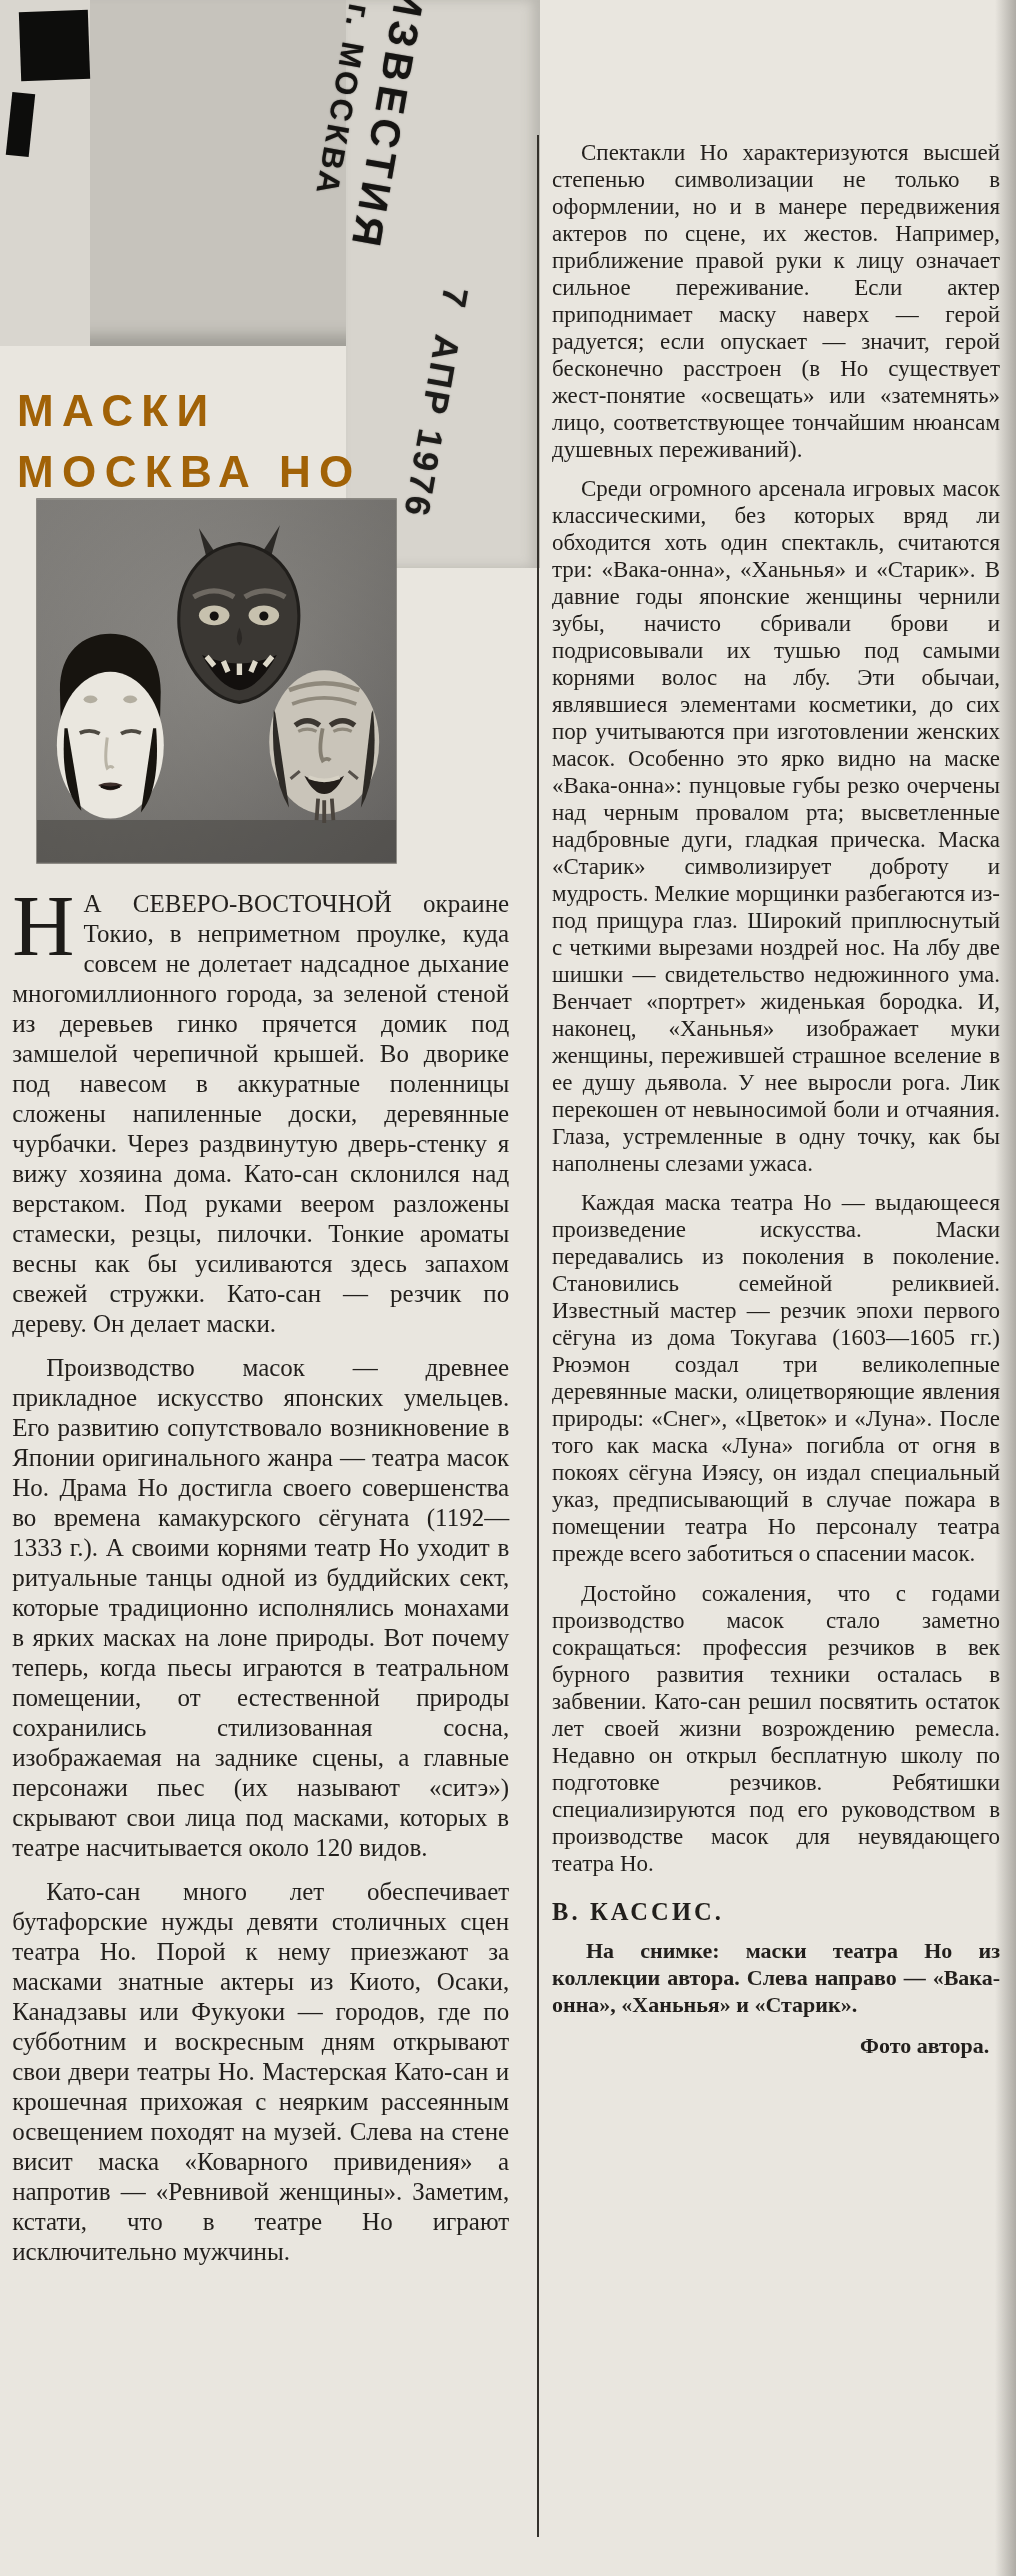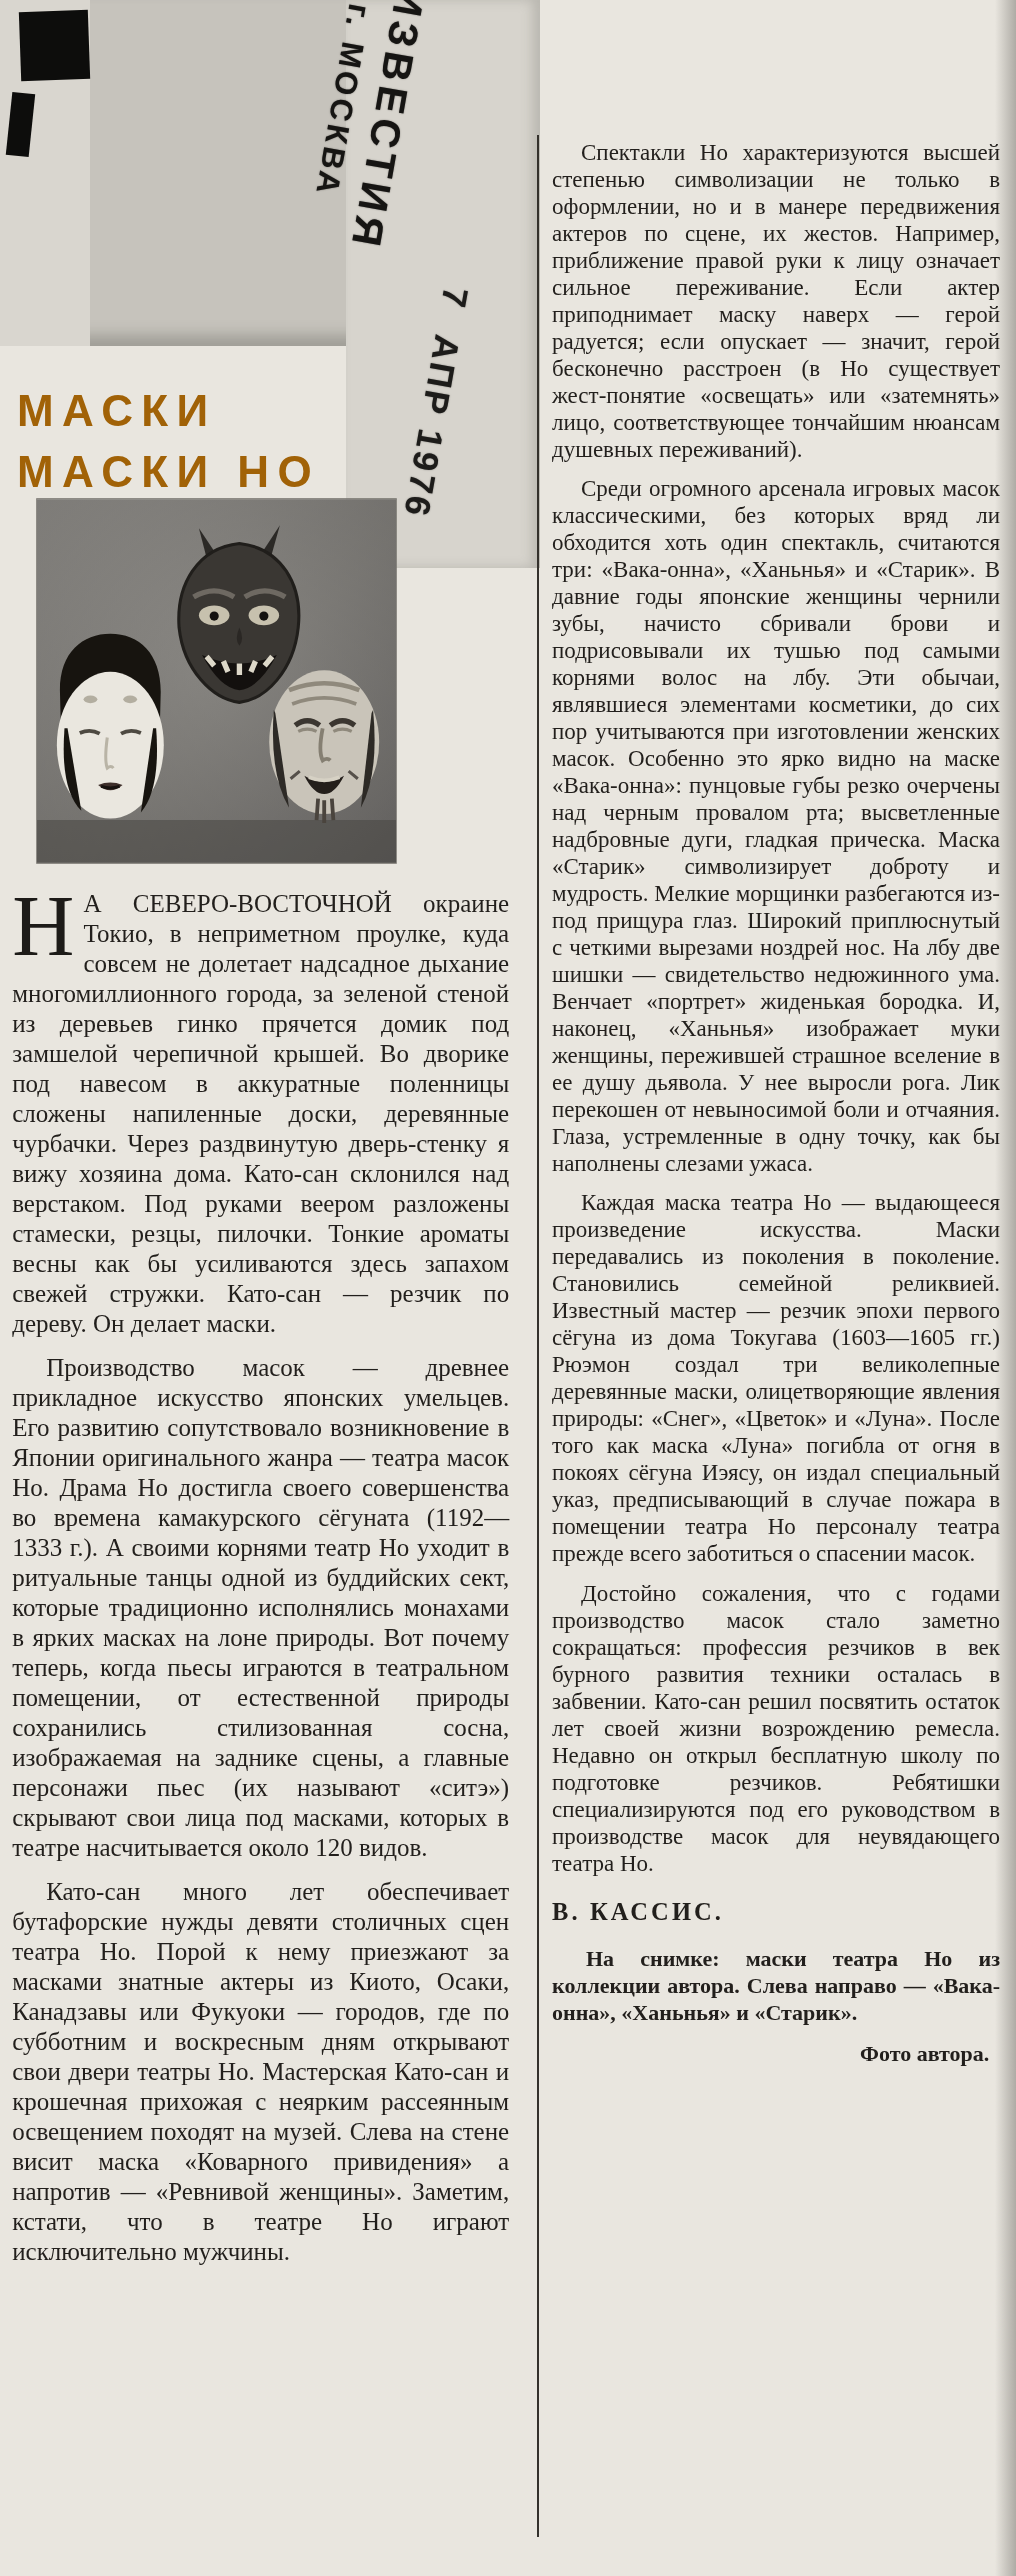--- a/index.html
+++ b/index.html
@@ -96,7 +96,7 @@
 
   <div class="headline">
     <div>МАСКИ</div>
-    <div>МАСКИ НО</div>
+    <div>МОСКВА НО</div>
   </div>
 
   <div class="photo">

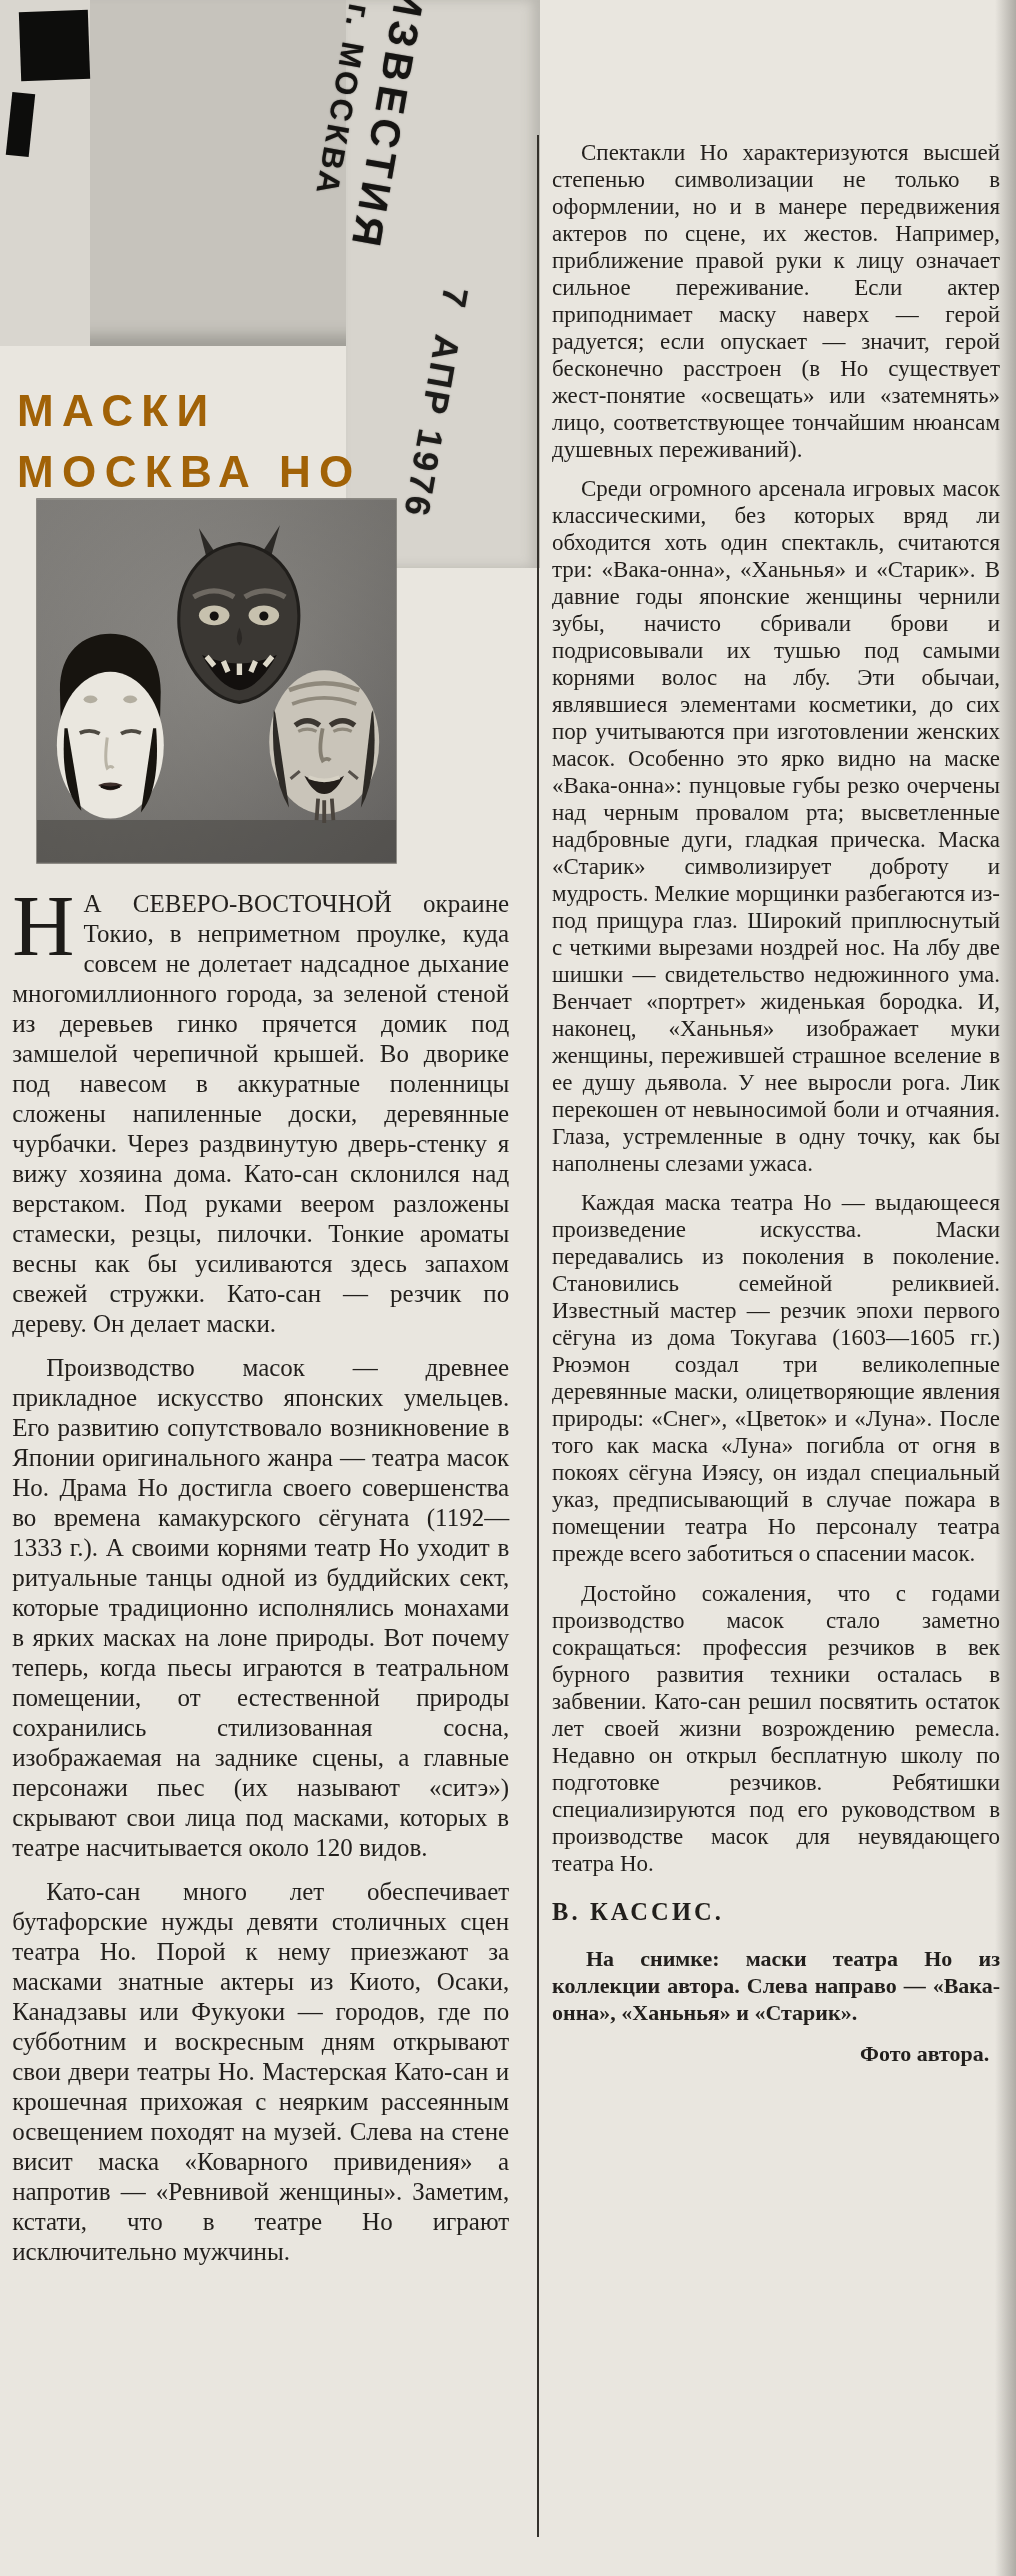--- a/index.html
+++ b/index.html
@@ -69,7 +69,7 @@
     font-weight:700;letter-spacing:3.1px;font-size:24.5px;
   }
   .caption{
-    margin-top:20px;font-weight:700;font-size:22px;line-height:27px;
+    margin-top:12px;font-weight:700;font-size:22px;line-height:27px;
     text-indent:34px;text-align:justify;
   }
   .credit{margin-top:14px;text-align:right;padding-right:10.7px;font-weight:700;font-size:22px;}

